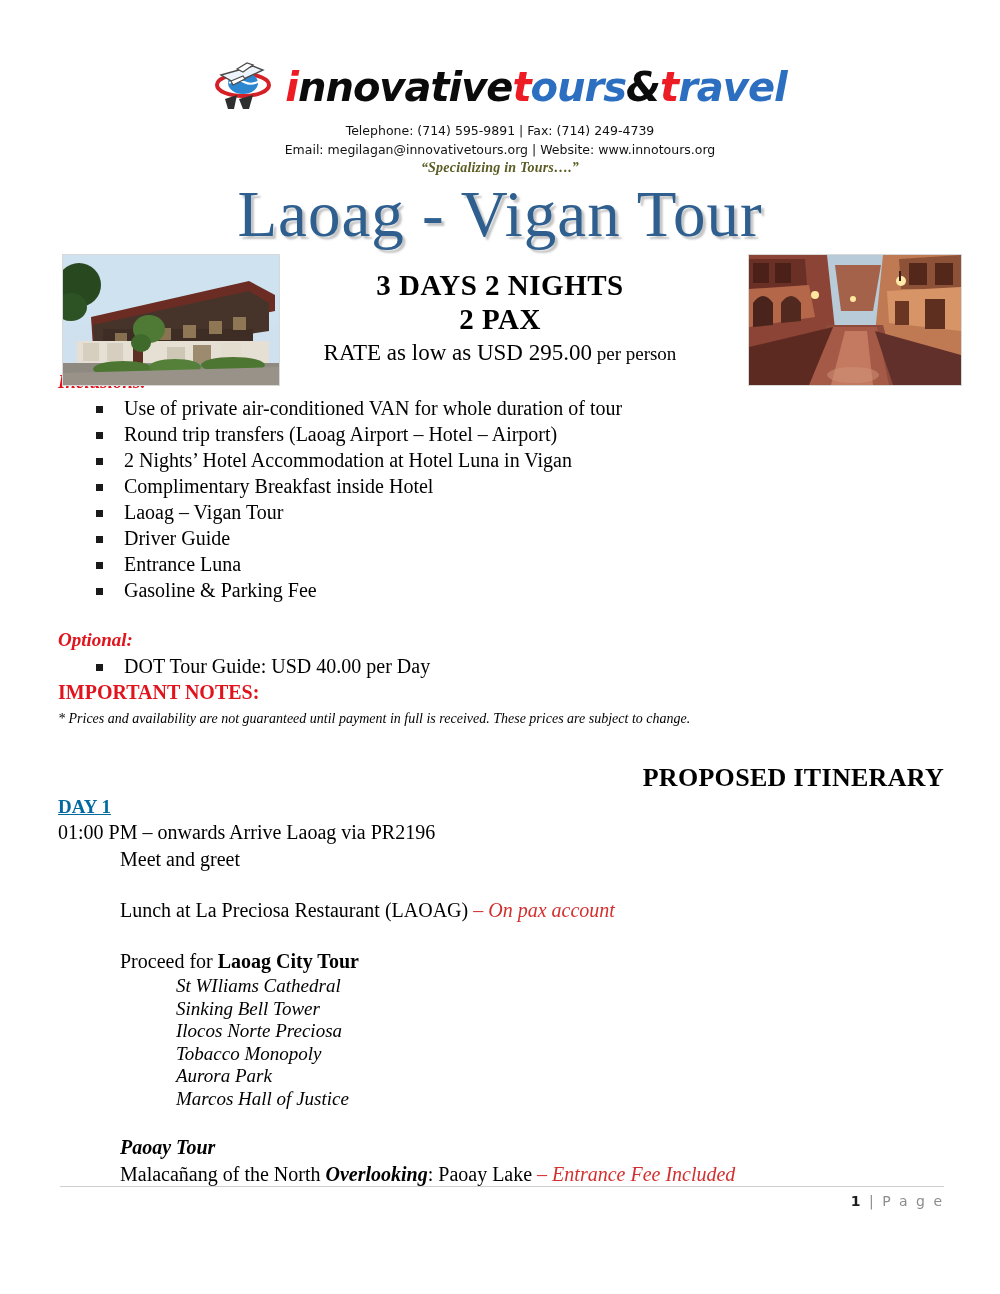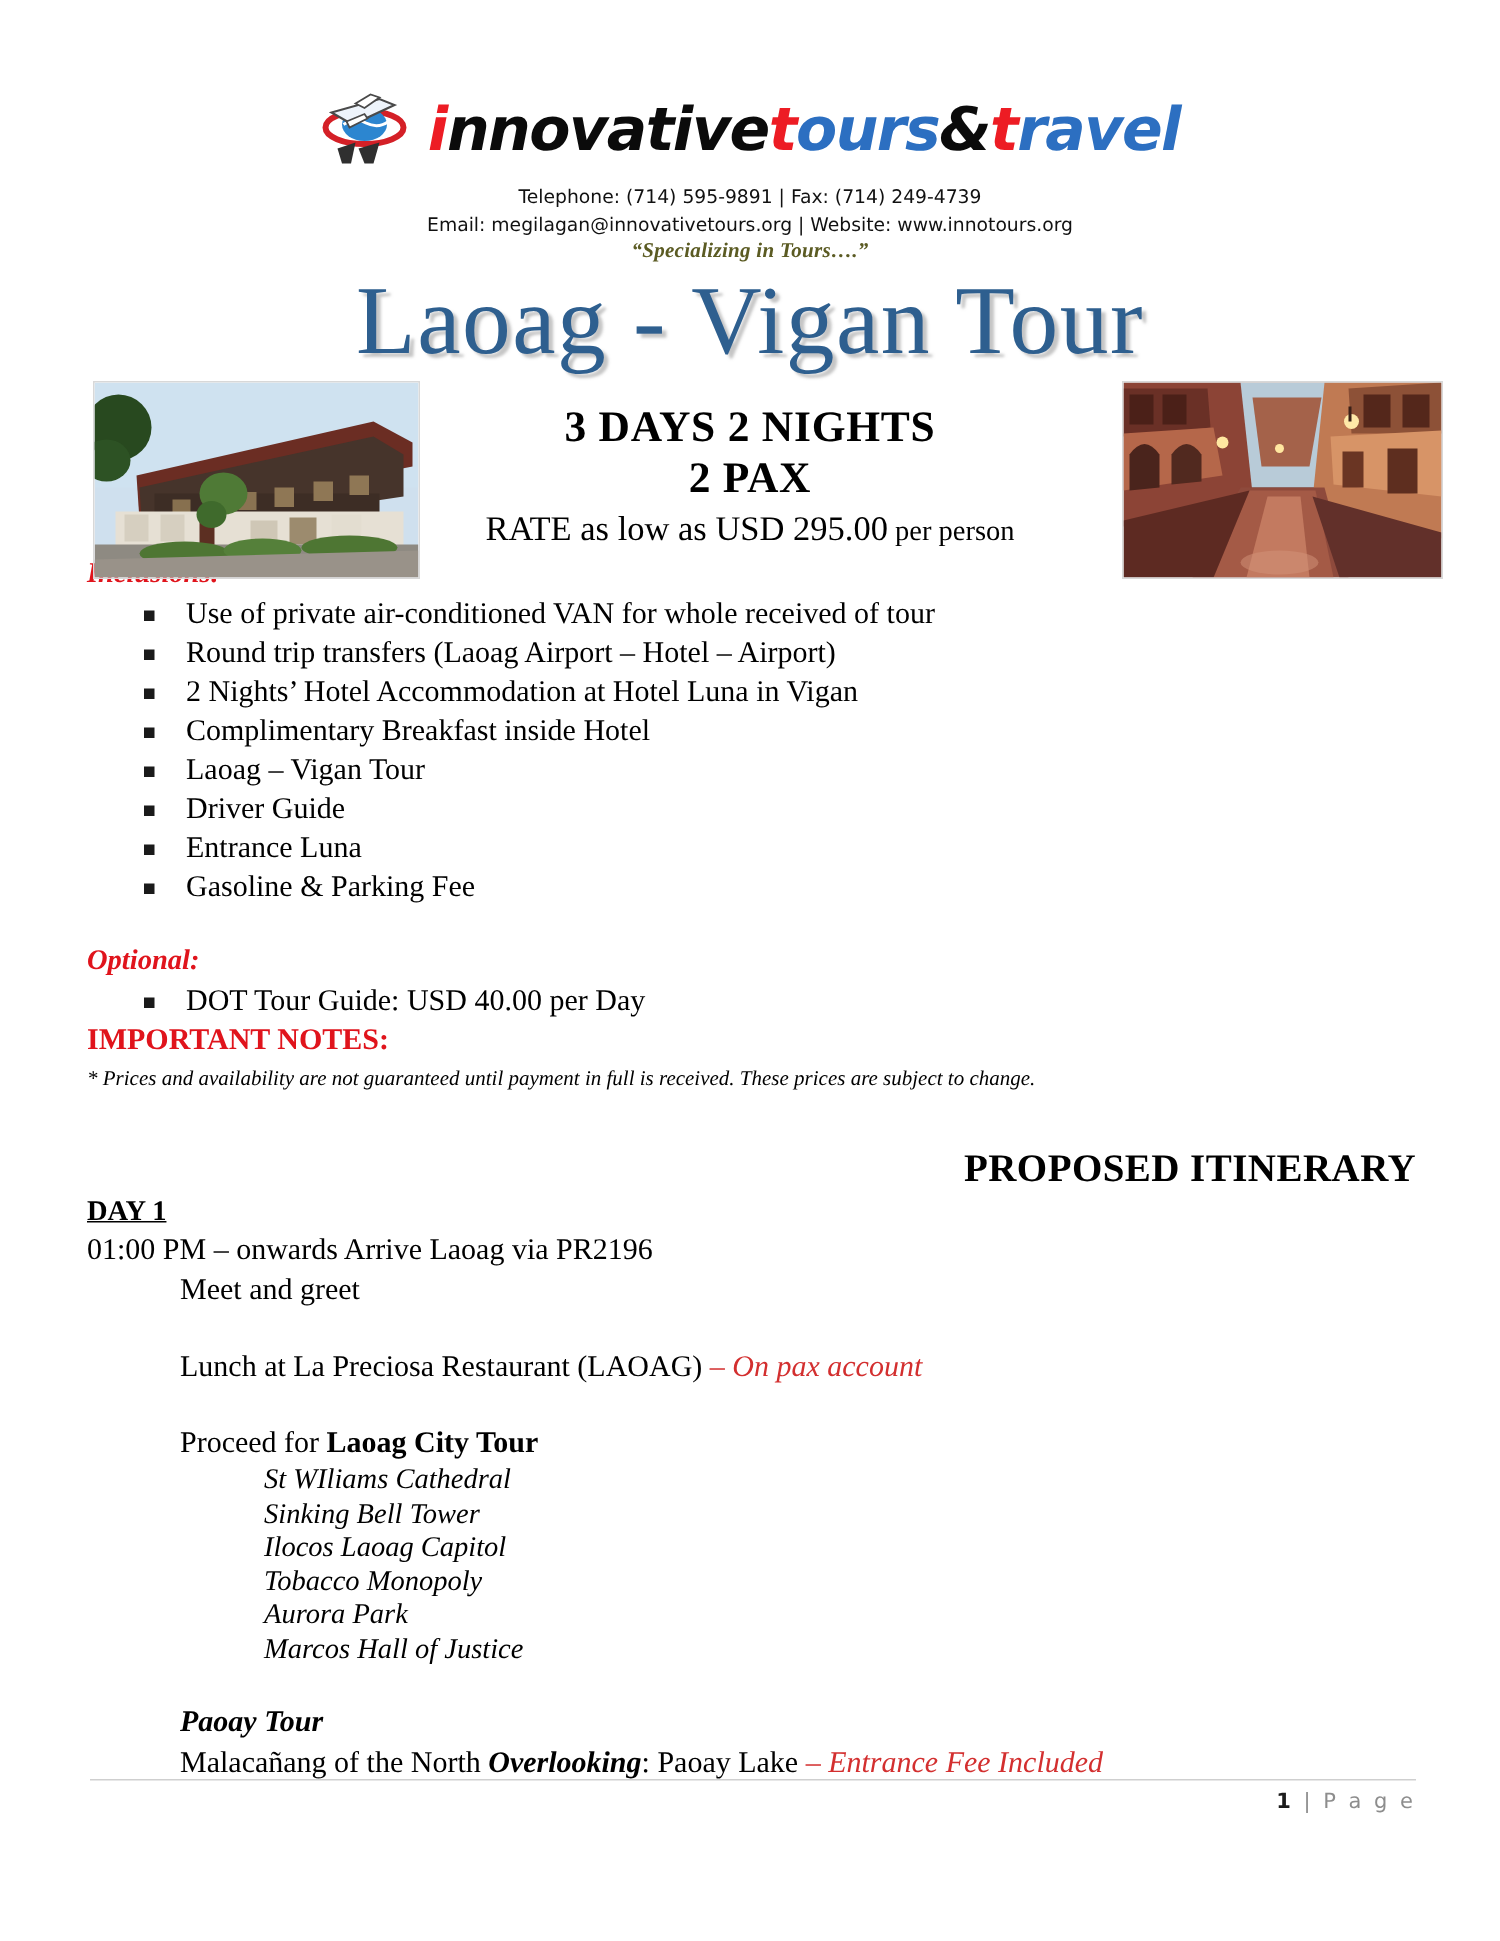--- a/index.html
+++ b/index.html
@@ -328,7 +328,7 @@
 
     <div class="sec-head-red">Inclusions:</div>
     <ul class="sq">
-      <li>Use of private air-conditioned VAN for whole received of tour</li>
+      <li>Use of private air-conditioned VAN for whole duration of tour</li>
       <li>Round trip transfers (Laoag Airport – Hotel – Airport)</li>
       <li>2 Nights’ Hotel Accommodation at Hotel Luna in Vigan</li>
       <li>Complimentary Breakfast inside Hotel</li>

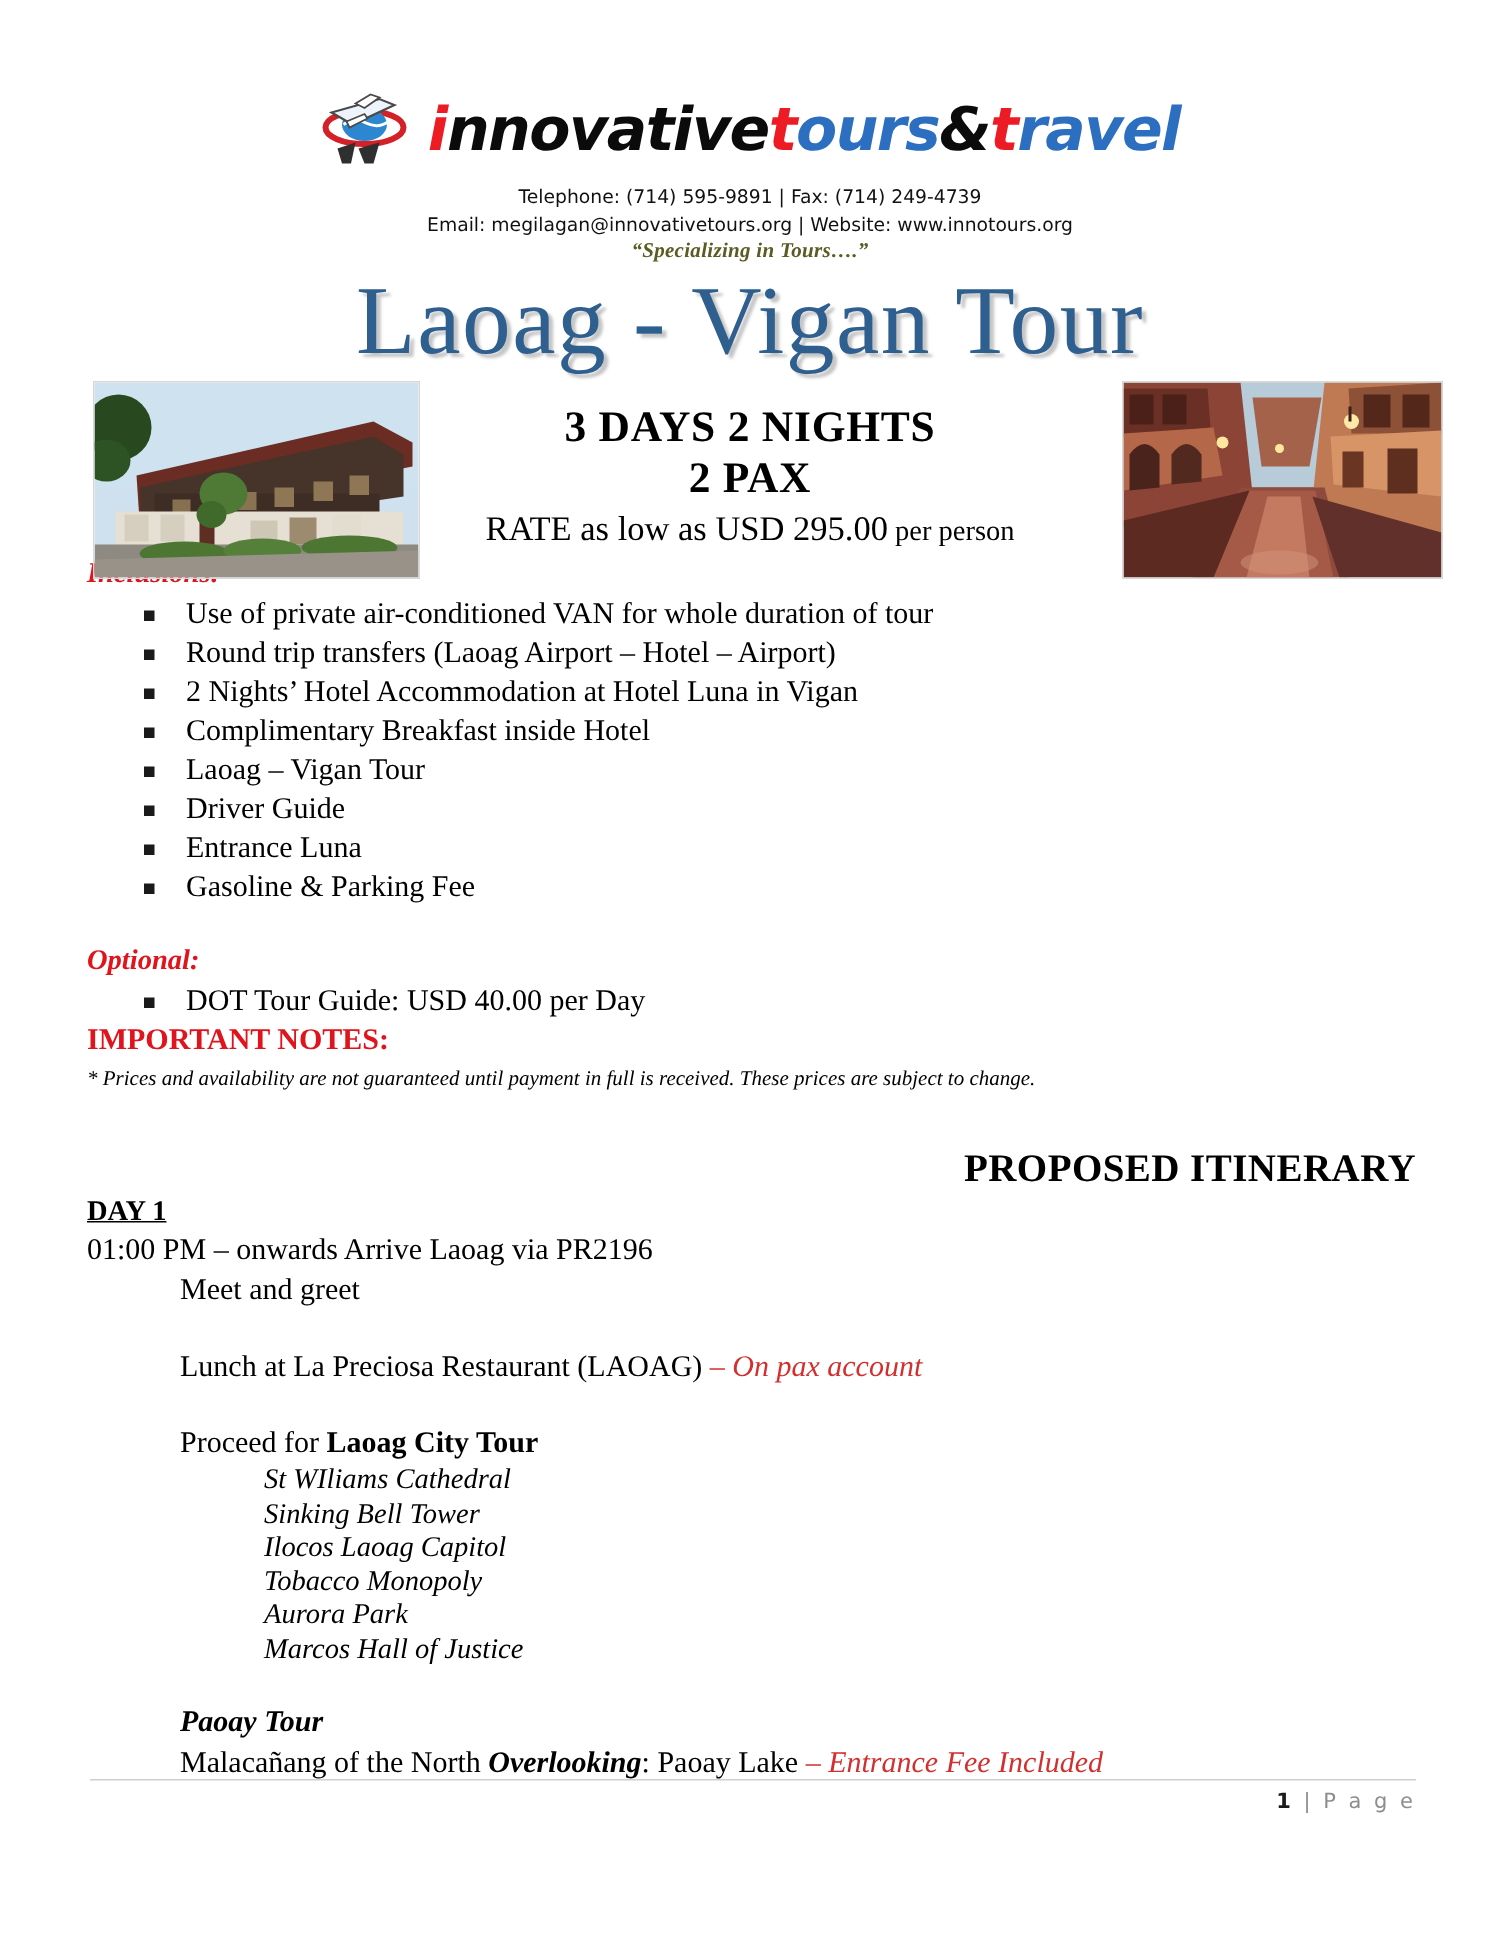--- a/index.html
+++ b/index.html
@@ -173,7 +173,7 @@
     line-height: 32px;
   }
   .day-label {
-    color: #000000;
+    color: #0369a1;
     font-weight: bold;
     text-decoration: underline;
     font-size: 19px;

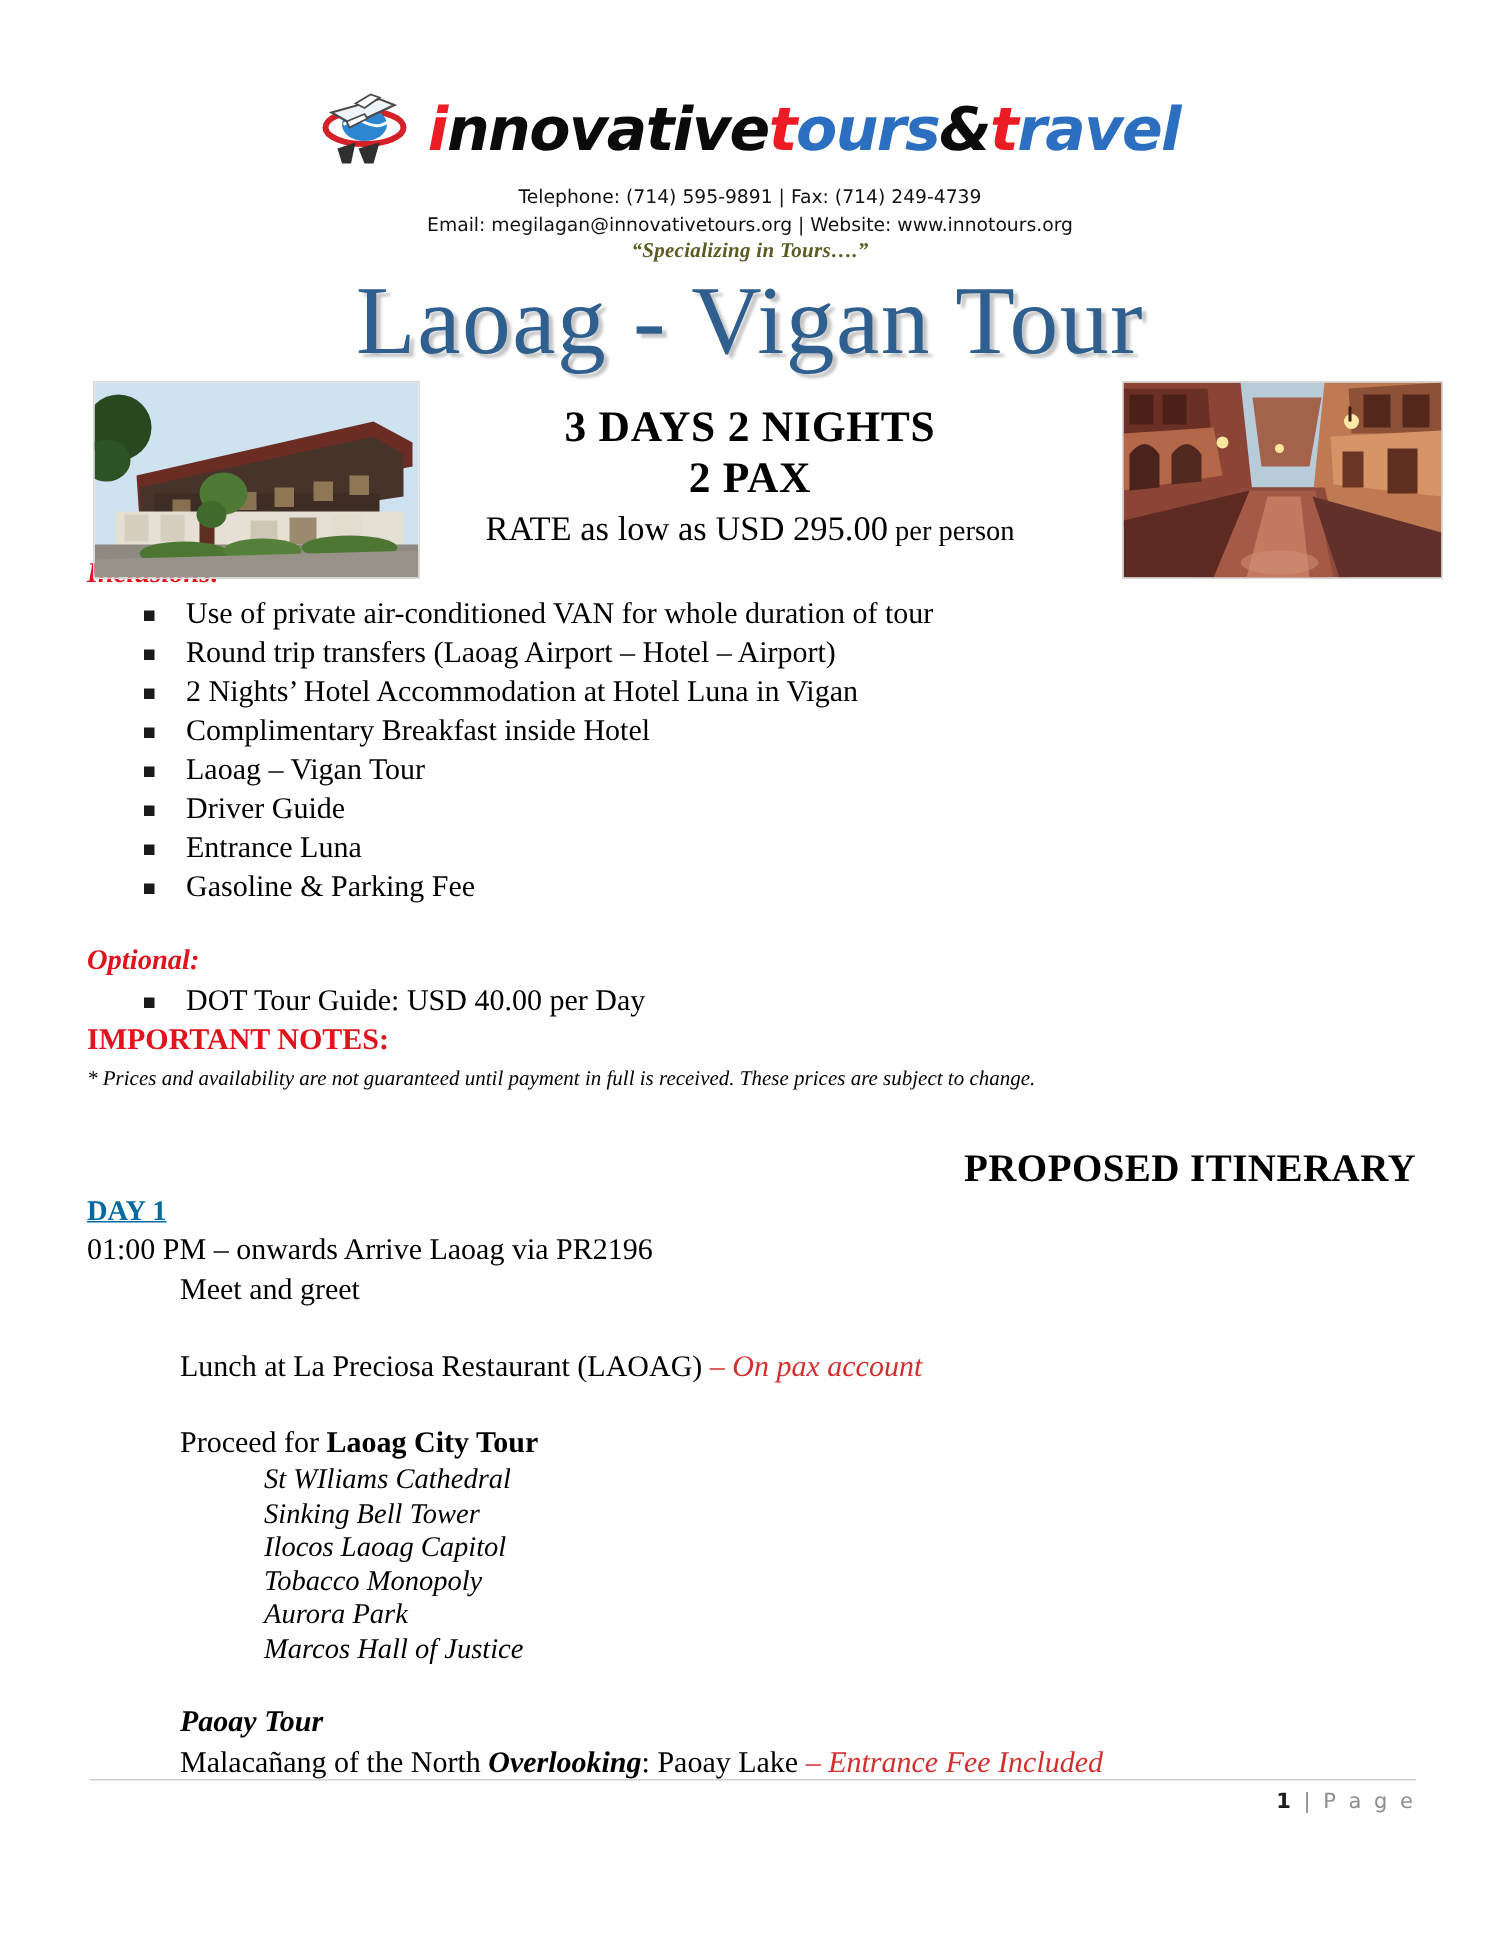--- a/index.html
+++ b/index.html
@@ -366,7 +366,7 @@
       <div class="indent-2">
         <div class="sight">St WIliams Cathedral</div>
         <div class="sight">Sinking Bell Tower</div>
-        <div class="sight">Ilocos Laoag Capitol</div>
+        <div class="sight">Ilocos Norte Preciosa</div>
         <div class="sight">Tobacco Monopoly</div>
         <div class="sight">Aurora Park</div>
         <div class="sight">Marcos Hall of Justice</div>

